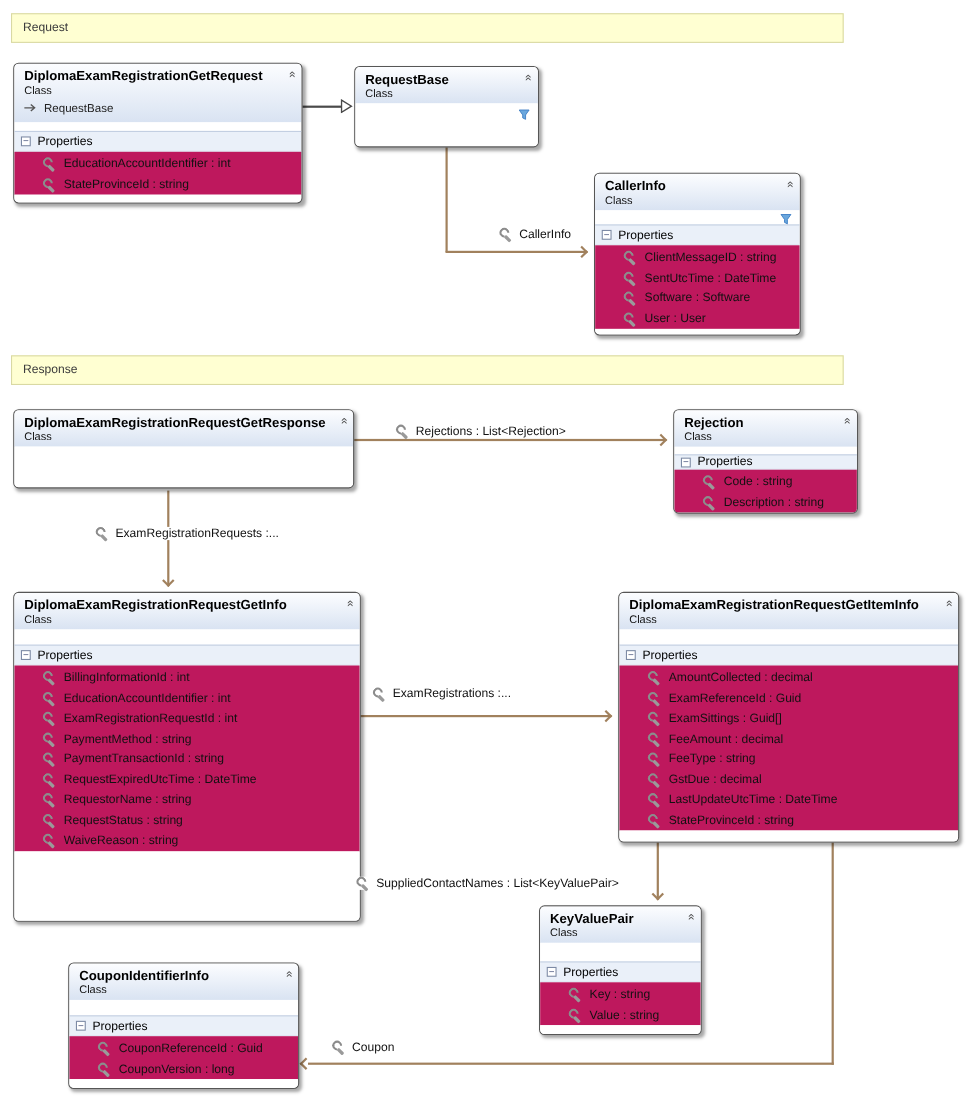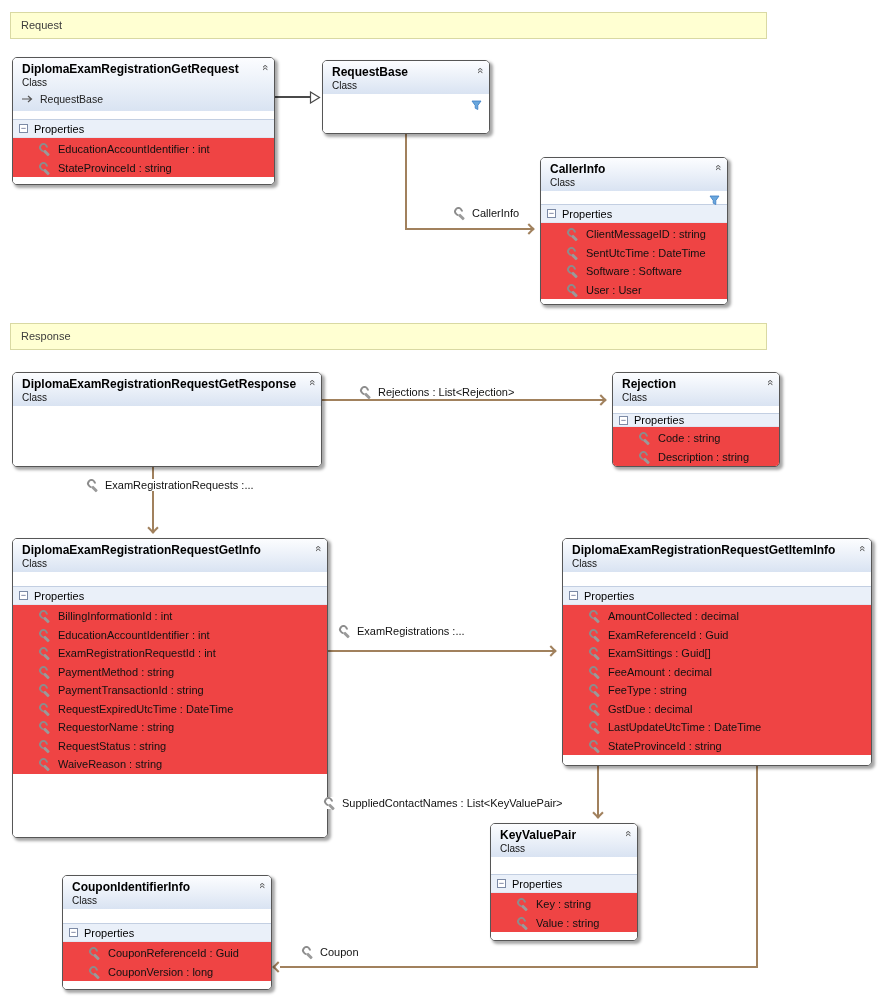--- a/index.html
+++ b/index.html
@@ -30,7 +30,7 @@
          padding:0 6px; height:19px; font-size:11px; color:#000; }
   .minus { width:9px; height:9px; border:1px solid #7c8aa5; background:#fff; font-size:9px;
            line-height:7px; text-align:center; color:#44507a; cursor:pointer; flex:0 0 9px; }
-  .props { background:#ef4444; padding-top:2px; }
+  .props { background:#be185d; padding-top:2px; }
   .prop { display:flex; align-items:center; gap:7px; padding-left:26px; height:18.5px;
           font-size:11px; color:#111; white-space:nowrap; }
 

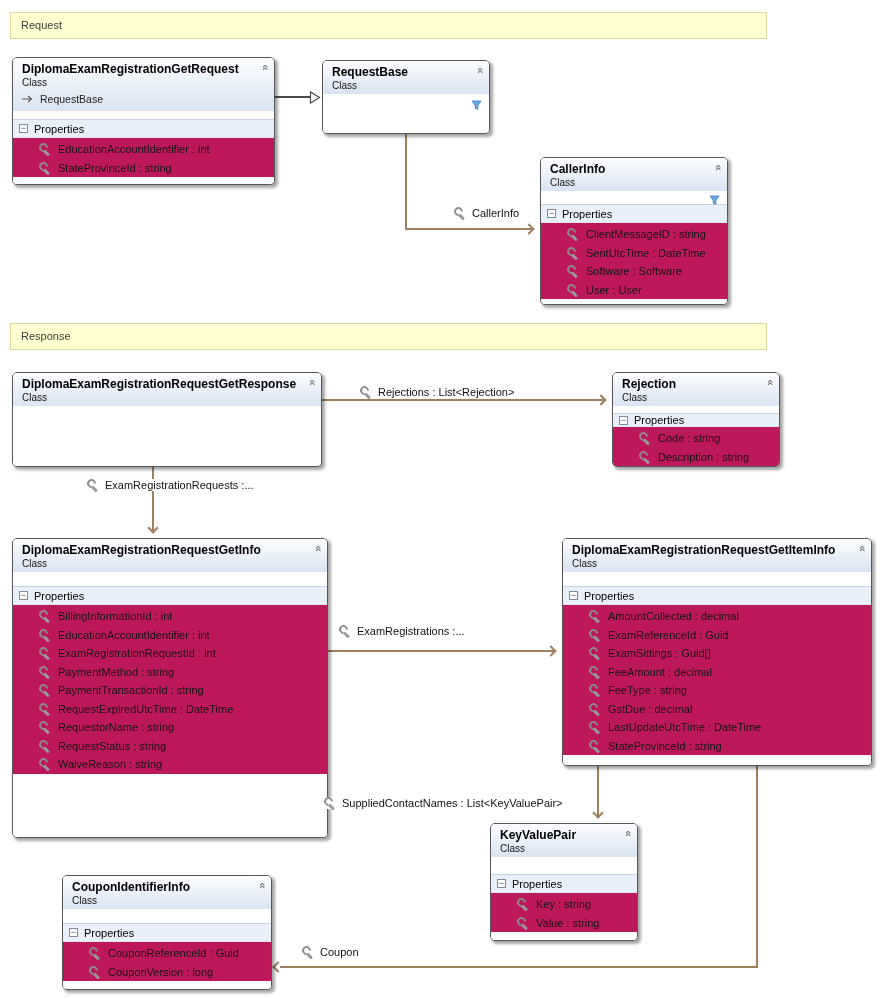--- a/index.html
+++ b/index.html
@@ -173,7 +173,7 @@
     <div class="cls-body"></div>
   </div>
 
-  <div class="cls" style="left:12px;top:372px;width:310px;height:95px">
+  <div class="cls" style="left:12px;top:372px;width:310px;height:72px">
     <div class="cls-header">
       <div class="cls-title">DiplomaExamRegistrationRequestGetResponse</div>
       <div class="cls-kind">Class</div>

